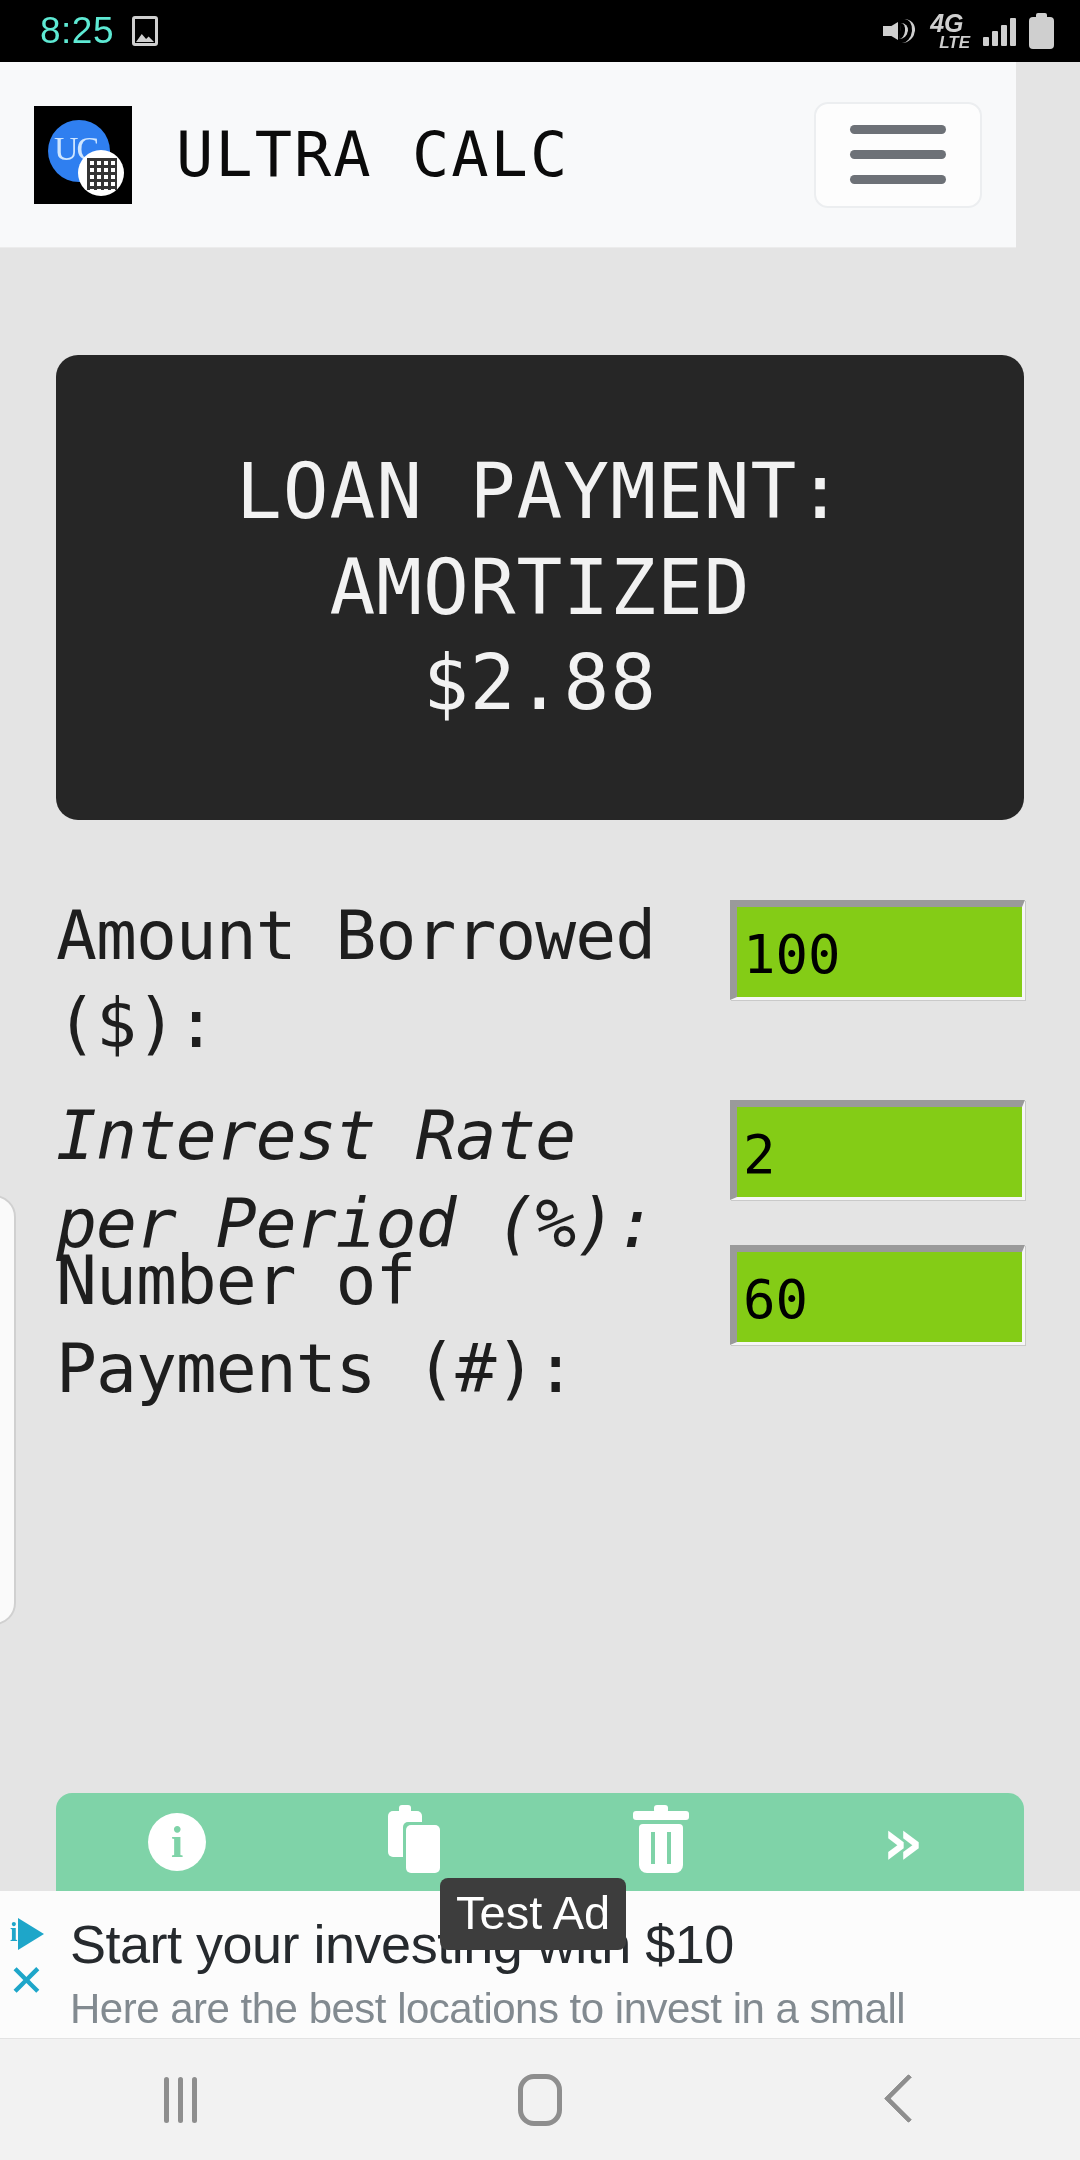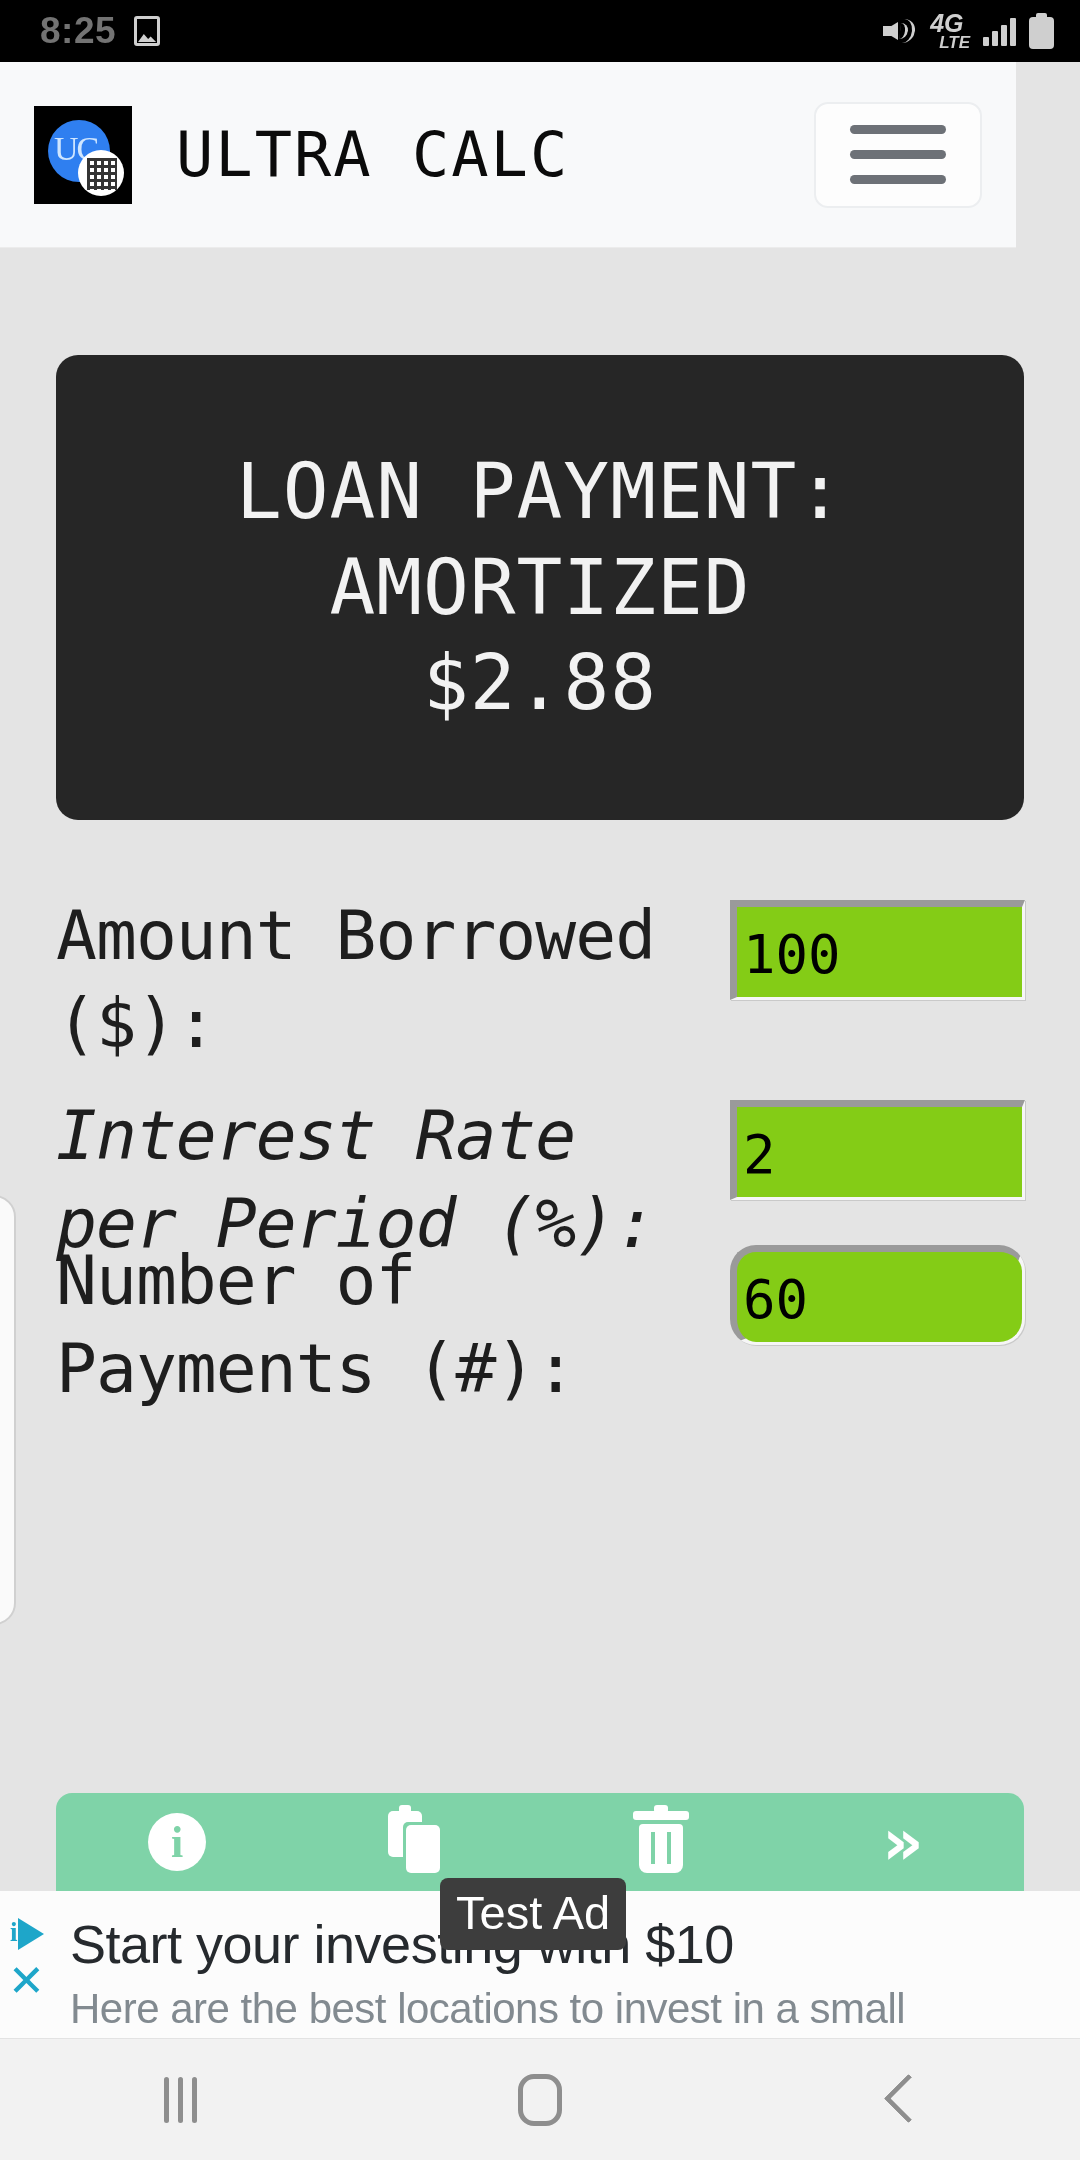--- a/index.html
+++ b/index.html
@@ -19,7 +19,7 @@
     padding:0 26px 0 40px;
   }
   .sb-left{ display:flex; align-items:center; gap:18px; }
-  .sb-time{ font-size:37px; font-weight:700; letter-spacing:.5px; color:#737373;
+  .sb-time{ font-size:37px; font-weight:400; letter-spacing:.5px; color:#5eead4;
             font-family:"Liberation Sans", sans-serif; }
   .sb-right{ display:flex; align-items:center; gap:13px; }
   .ico-gallery{ width:26px; height:30px; position:relative; }

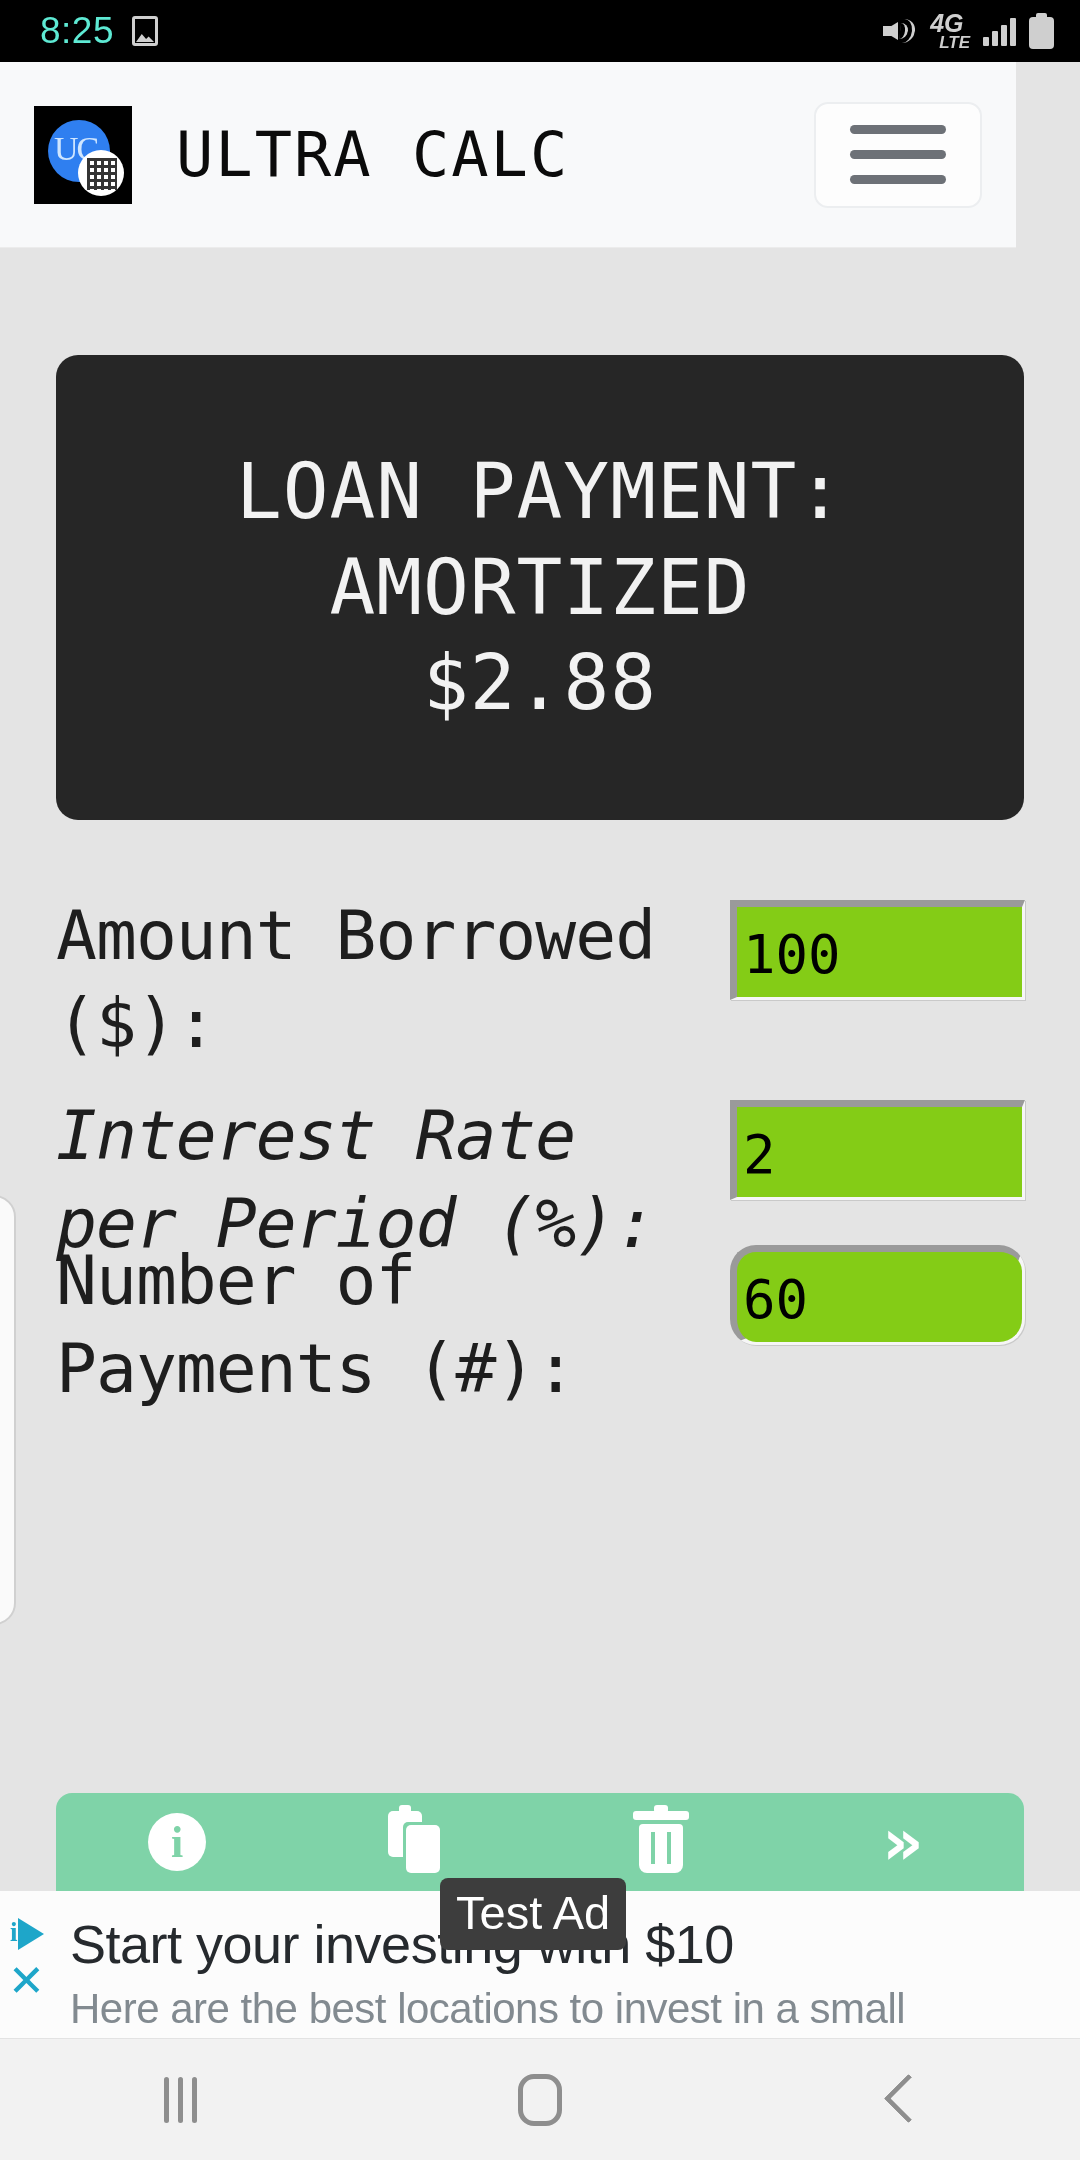--- a/index.html
+++ b/index.html
@@ -301,7 +301,7 @@
     </div>
     <div class="row" style="top:345px;">
       <div class="lbl" style="top:-8px;">Number of Payments (#):</div>
-      <div class="fld" style="top:0;border-radius:26px;">60</div>
+      <div class="fld" style="top:0;">60</div>
     </div>
   </div>
 

